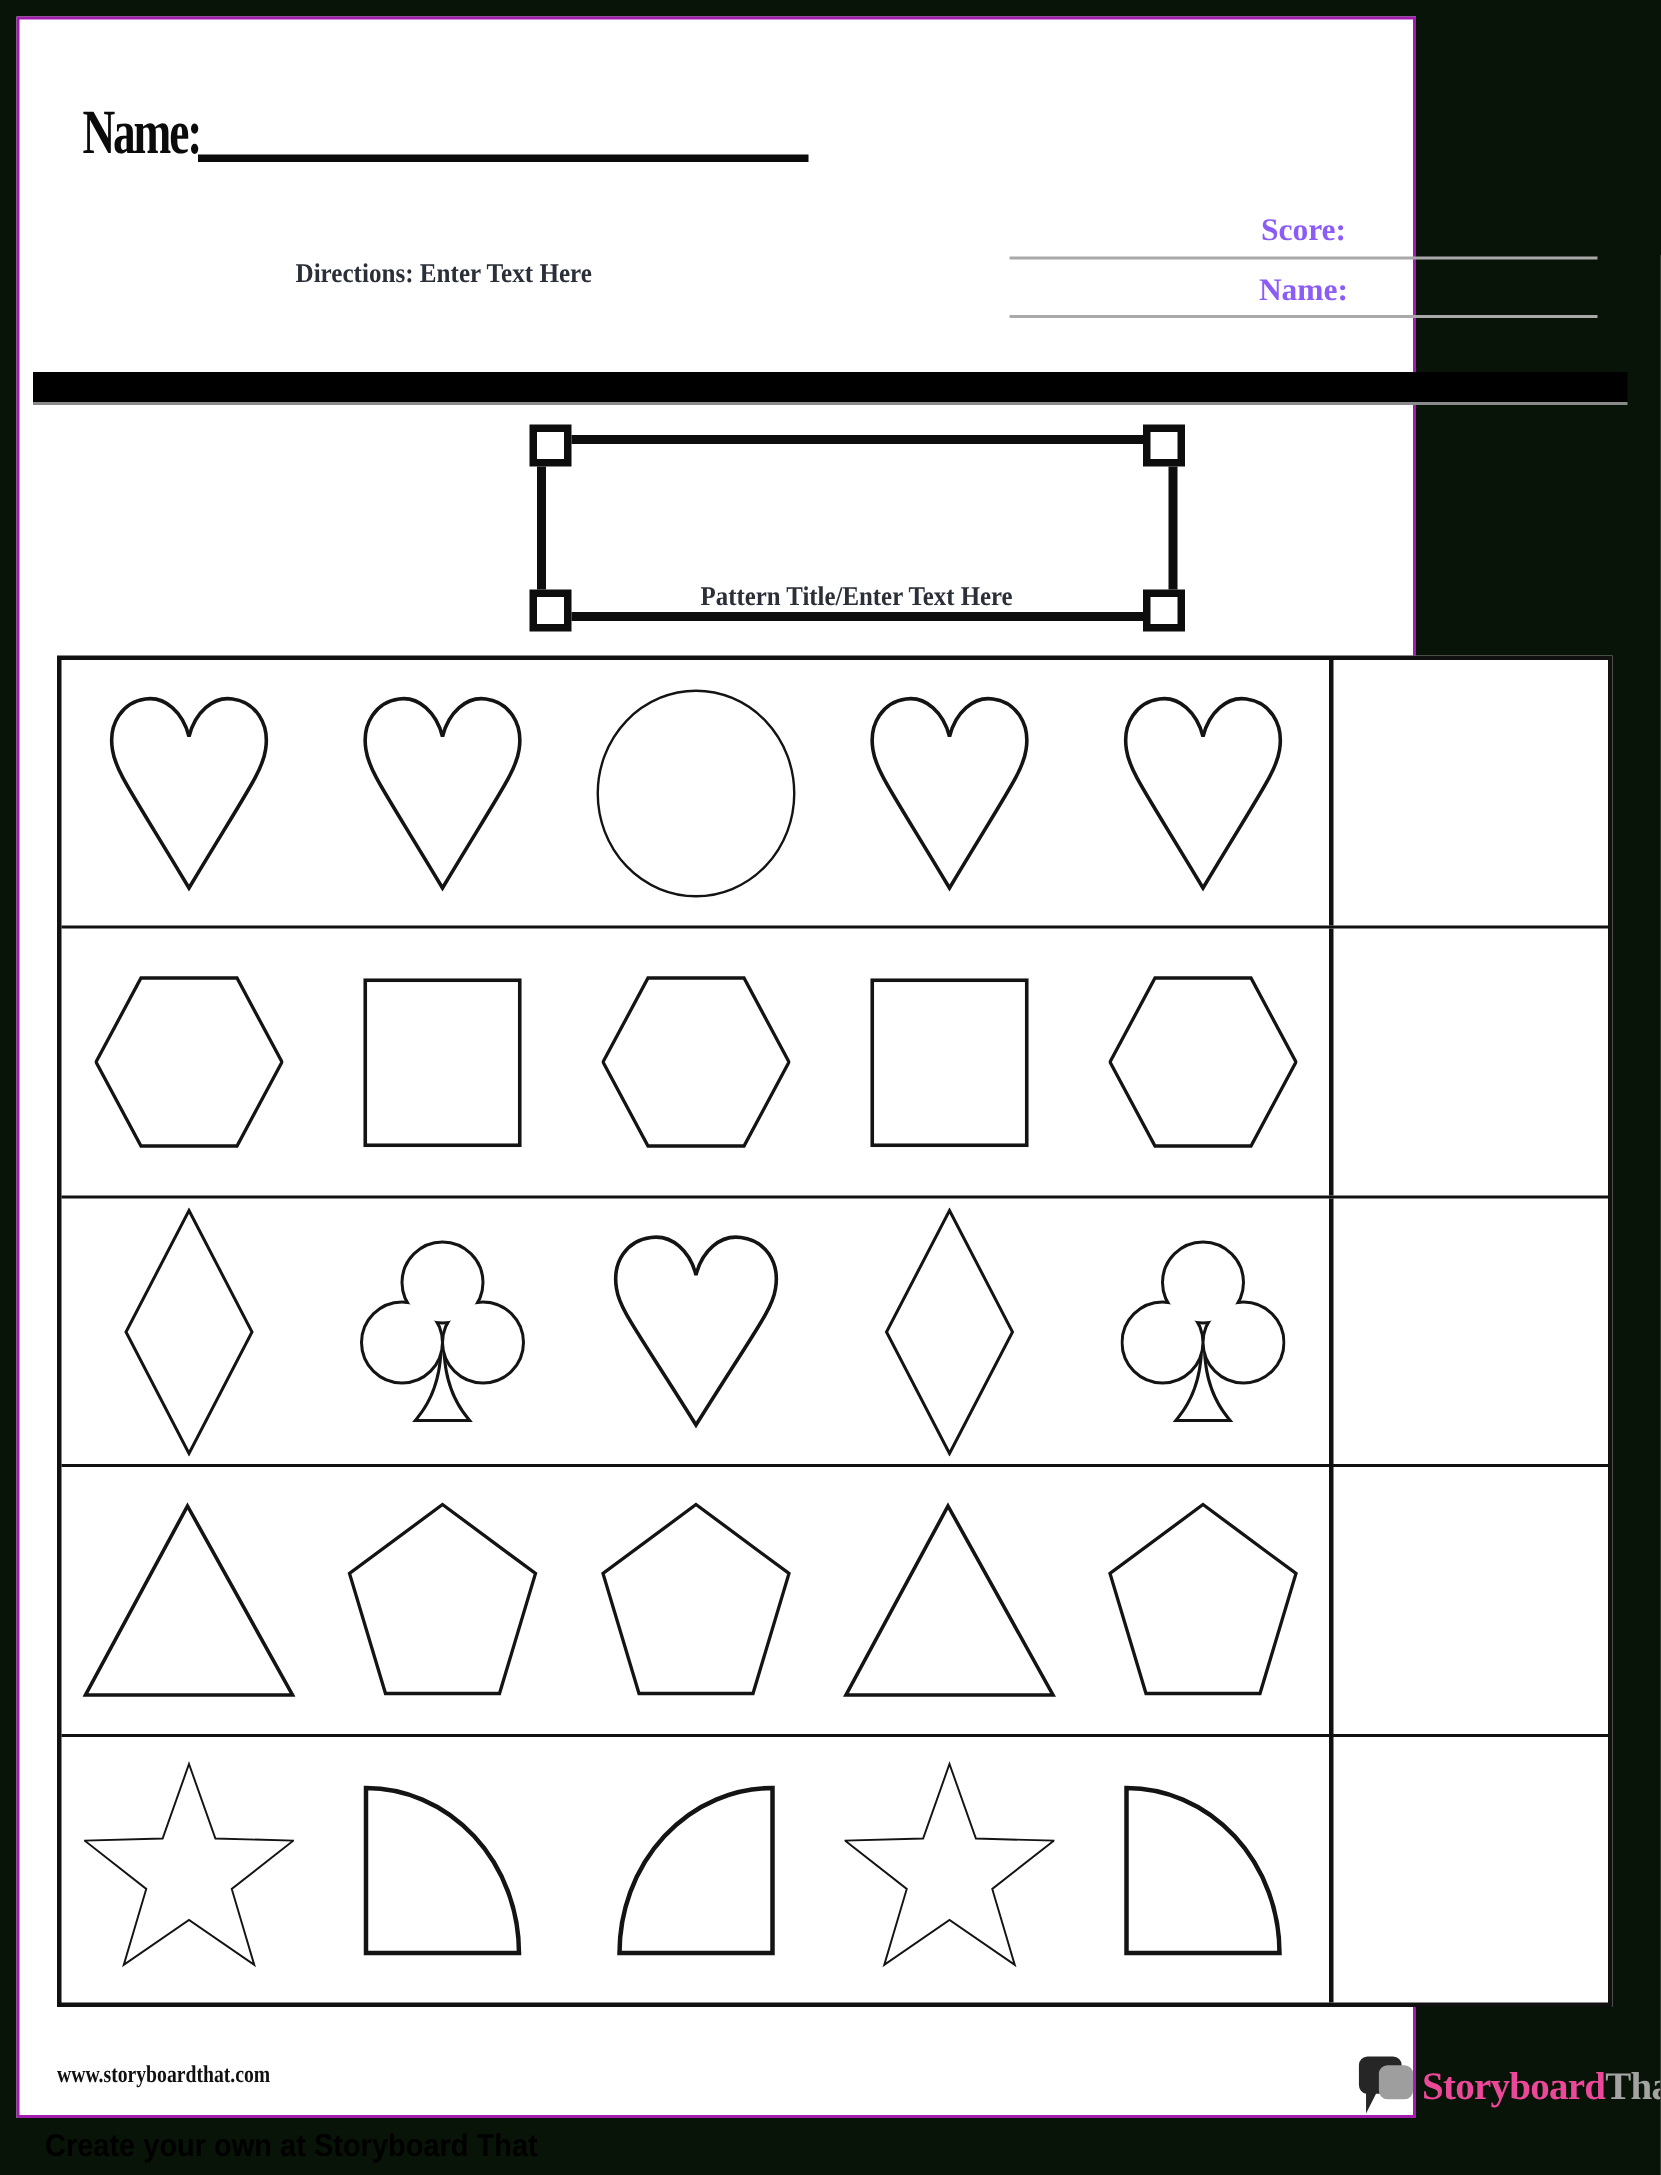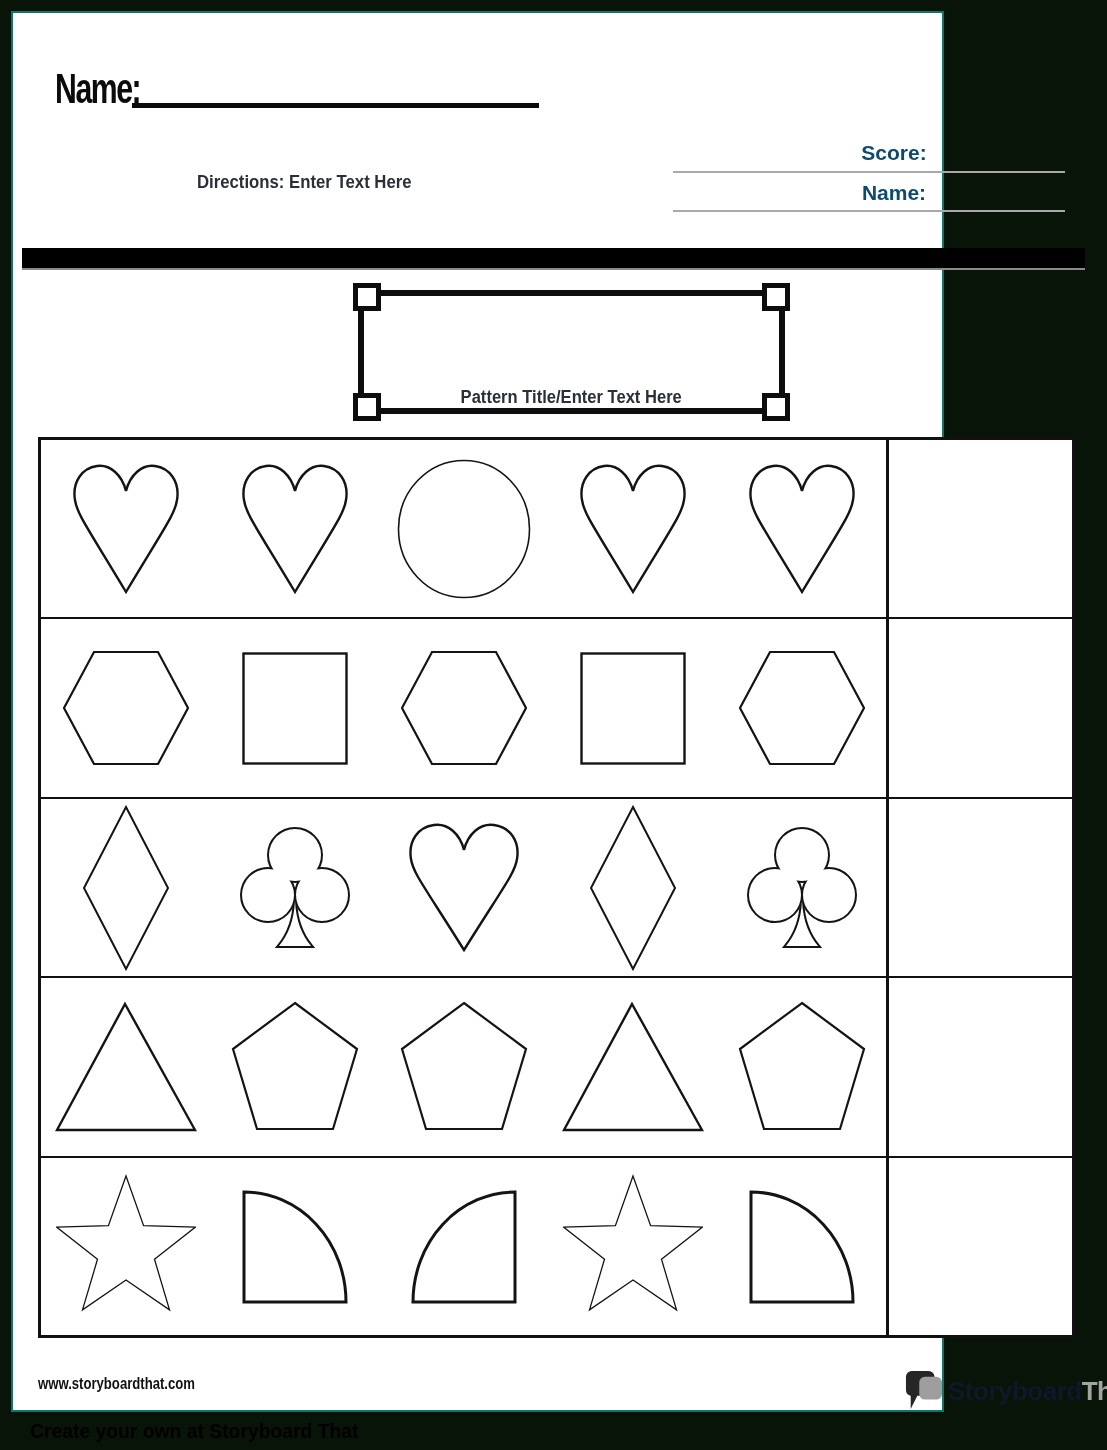--- a/index.html
+++ b/index.html
@@ -6,7 +6,7 @@
   .canvas{position:relative;width:1107px;height:1450px;background:#081408;
           font-family:"Liberation Sans",sans-serif;overflow:hidden;}
   .page{position:absolute;left:11px;top:11px;width:933px;height:1401px;
-        background:#ffffff;border:2px solid #0f766e;box-sizing:border-box;}
+        background:#ffffff;border:2px solid #a21caf;box-sizing:border-box;font-family:Liberation Serif, serif;}
 
   
   .name-label{position:absolute;left:42px;top:52px;font-size:42px;font-weight:900;

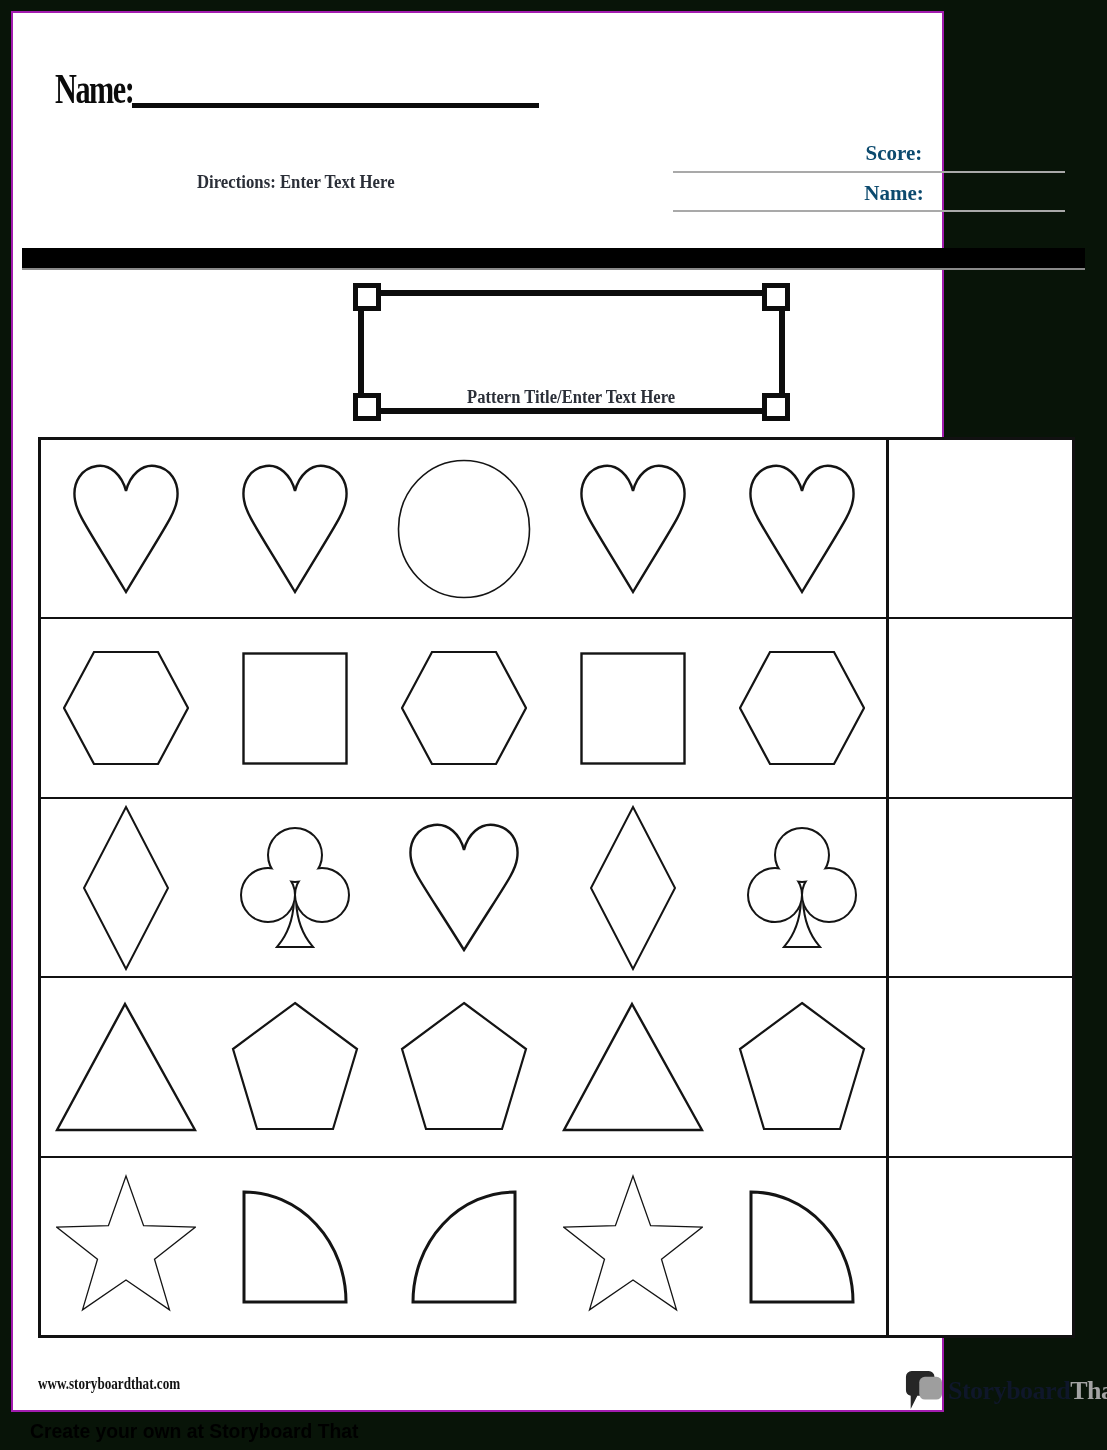--- a/index.html
+++ b/index.html
@@ -15,8 +15,8 @@
   .name-line{position:absolute;left:119px;top:90px;width:407px;height:5px;background:#0b0b0b;}
   .directions{position:absolute;left:184px;top:159px;font-size:18px;font-weight:700;color:#2b2f38;
               transform:scaleX(0.93);transform-origin:left top;white-space:nowrap;}
-  .sd-label{position:absolute;left:685px;width:392px;text-align:center;font-size:21px;
-            font-weight:700;color:#0c4a6e;}
+  .sd-label{position:absolute;left:660px;width:392px;text-align:center;font-size:21px;
+            font-weight:700;color:#8b5cf6;}
   .score-label{top:128px;}
   .date-label{top:168px;}
   .sd-line{position:absolute;left:660px;width:392px;height:2px;background:#a9a9a9;}

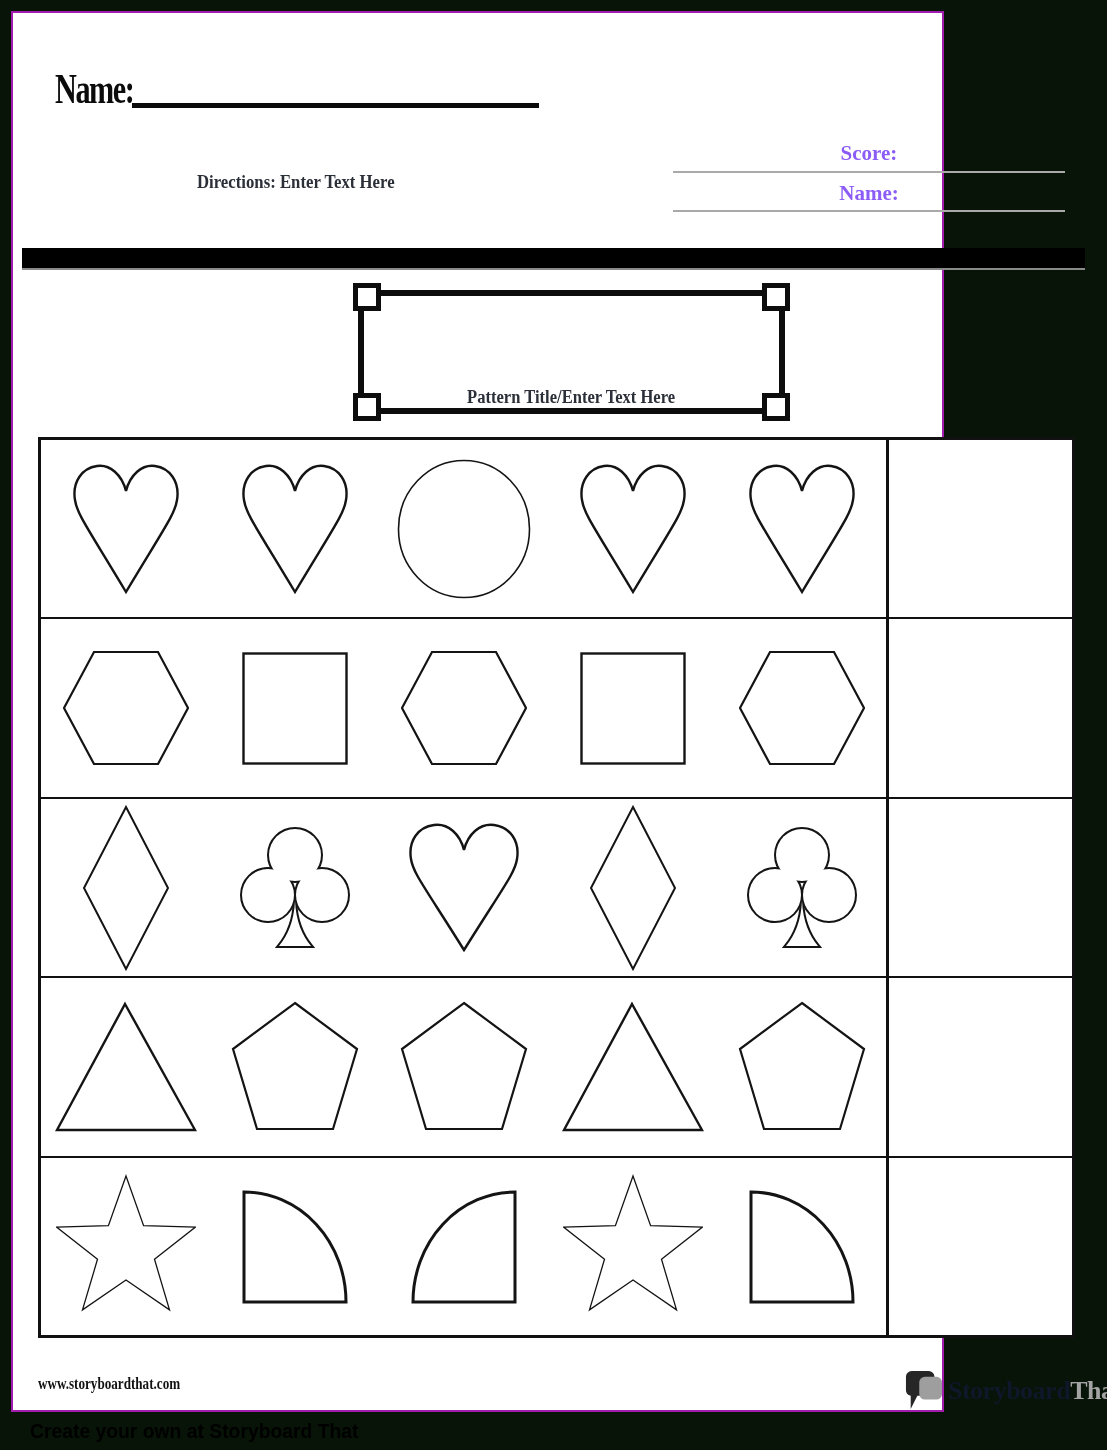--- a/index.html
+++ b/index.html
@@ -51,7 +51,7 @@
             transform:scaleX(0.82);transform-origin:left top;white-space:nowrap;}
   .logo{position:absolute;left:892px;top:1356px;display:flex;align-items:center;}
   .logo svg{display:block;margin-right:5px;}
-  .logo-dark{font-size:26px;font-weight:600;color:#0f172a;letter-spacing:-0.5px;}
+  .logo-dark{font-size:26px;font-weight:600;color:#ec4899;letter-spacing:-0.5px;}
   .logo-light{font-size:26px;font-weight:600;color:#a3a3a3;letter-spacing:-0.5px;}
 
   .bottom-bar{position:absolute;left:0;top:1412px;width:1107px;height:38px;

